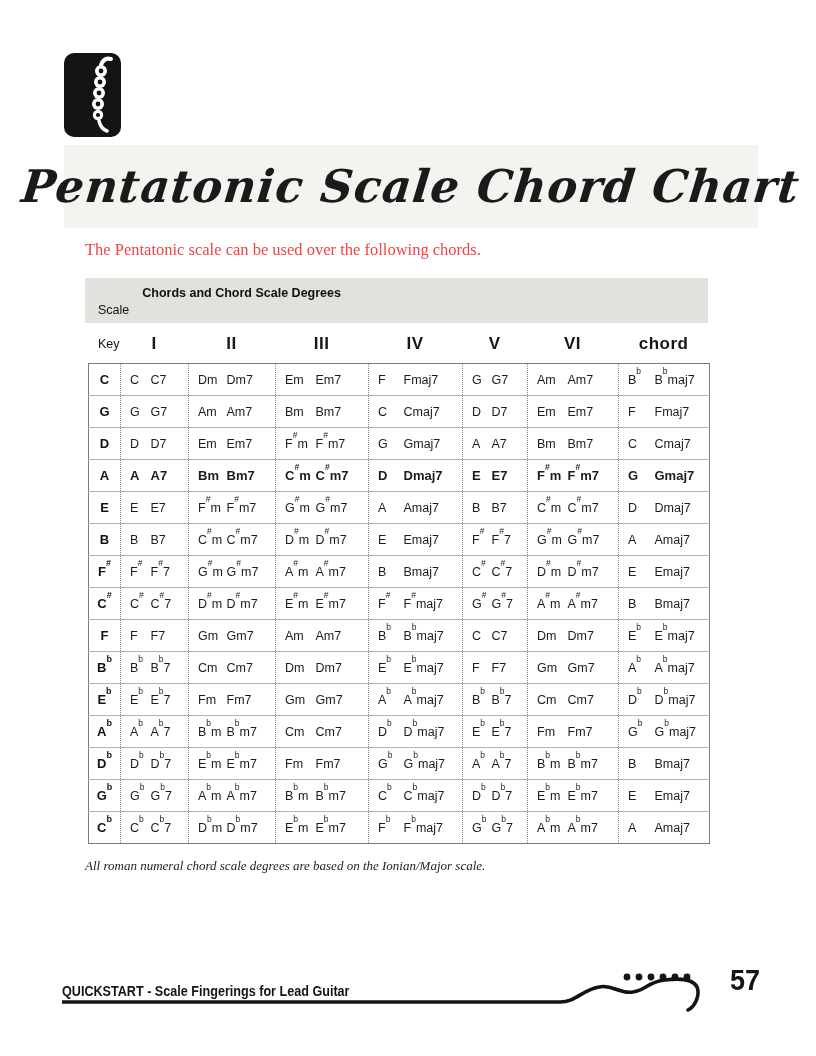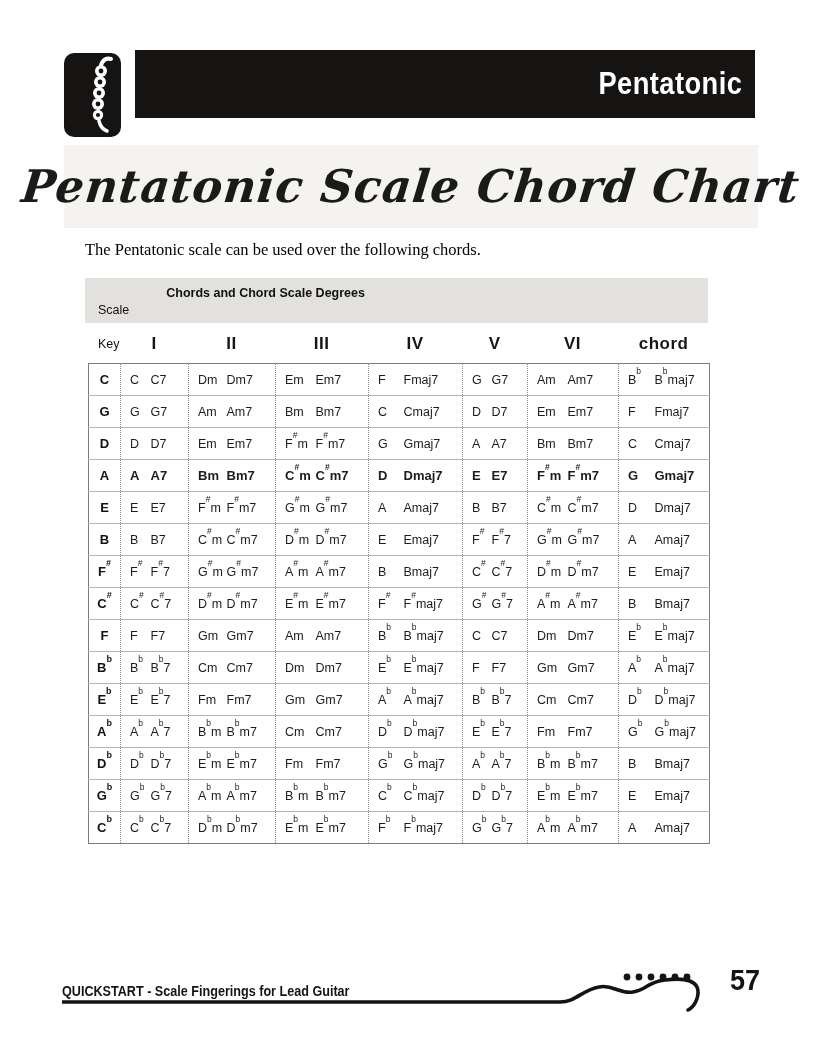--- a/index.html
+++ b/index.html
@@ -94,9 +94,6 @@
 
 <div class="page">
 
-  <div class="topbar">
-    <span class="brand">Pentatonic</span>
-  </div>
 
   <svg class="book-icon" width="60" height="88" viewBox="0 0 60 88">
     <rect x="1" y="2" width="57" height="84" rx="10" fill="#161413"></rect>

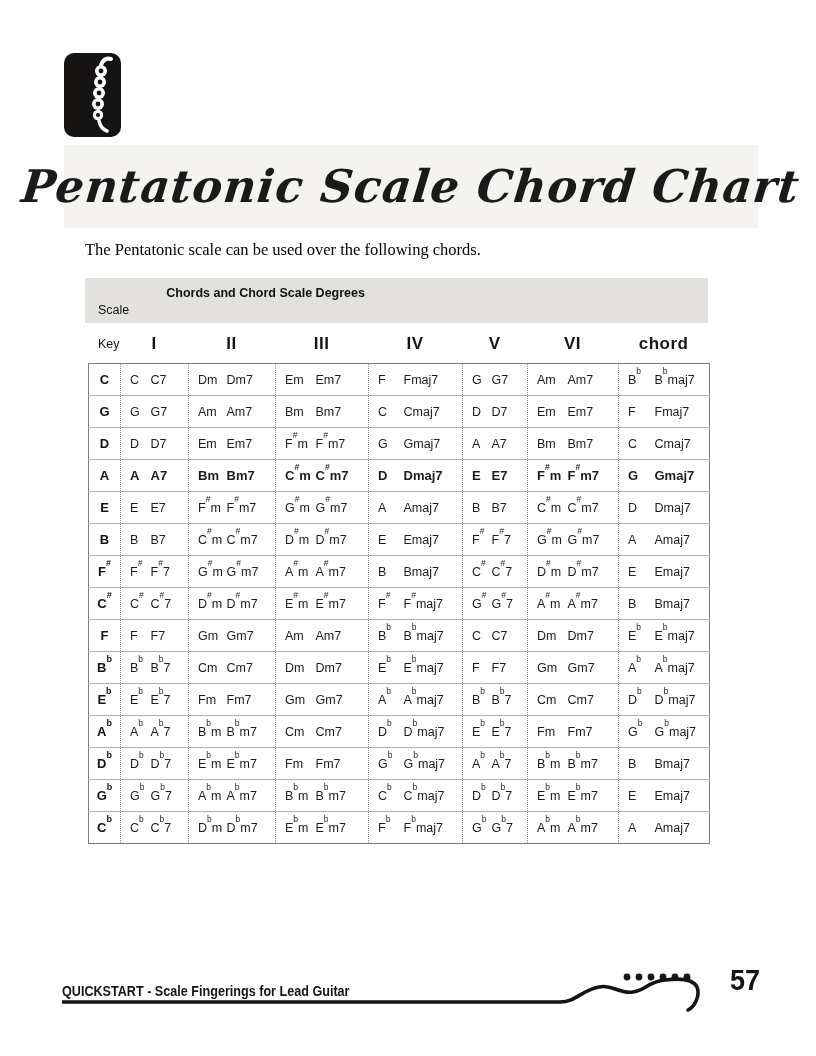--- a/index.html
+++ b/index.html
@@ -36,7 +36,7 @@
   
   .intro {
     position:absolute; left:85px; top:240px;
-    font-family:"Liberation Serif", serif; font-size:16.5px; color:#000000;
+    font-family:"Liberation Serif", serif; font-size:16.5px; color:#ef4444;
   }
 
   

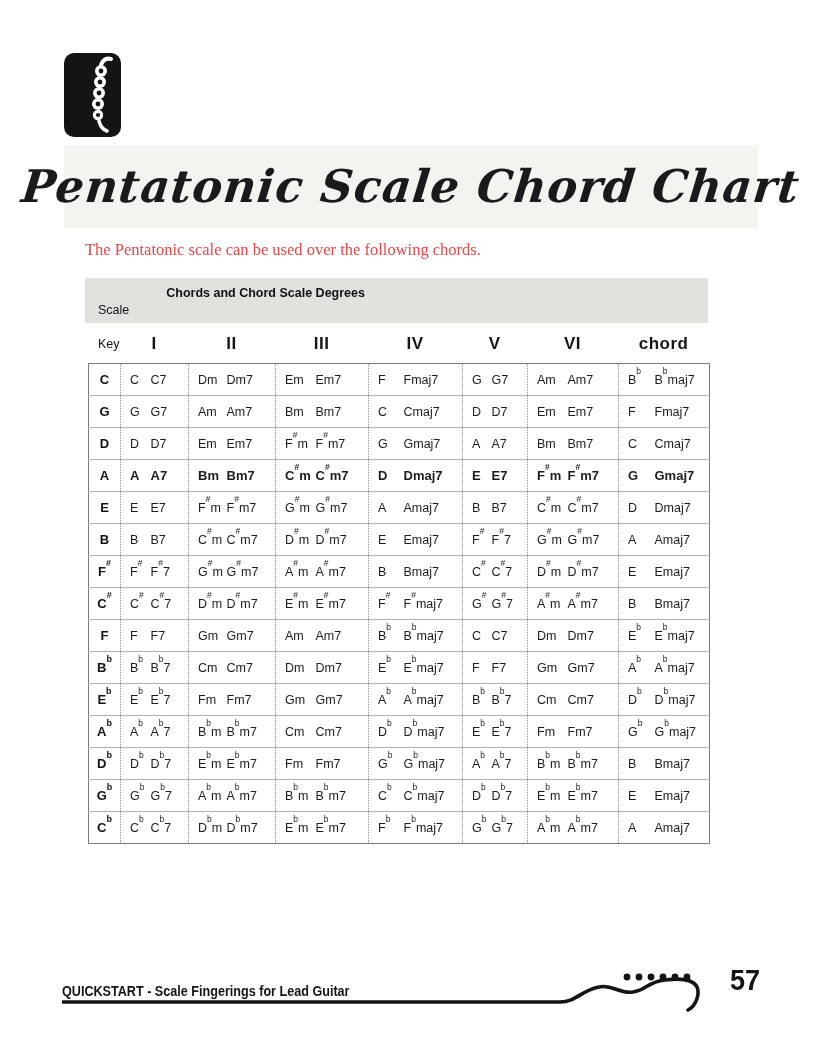--- a/index.html
+++ b/index.html
@@ -45,7 +45,7 @@
     background:#e2e1dd; display:flex; gap:13px; padding:7px 0 0 13px;
   }
   .caption-band .key-col { font-weight:normal; font-size:12.5px; line-height:1.35; white-space:pre-line; }
-  .caption-band .chords-col { font-weight:bold; font-size:12.5px; line-height:1.35;margin-left:24px; }
+  .caption-band .chords-col { font-weight:bold; font-size:12.5px; line-height:1.35; }
 
   
   table { border-collapse:collapse; table-layout:fixed; width:621px; }

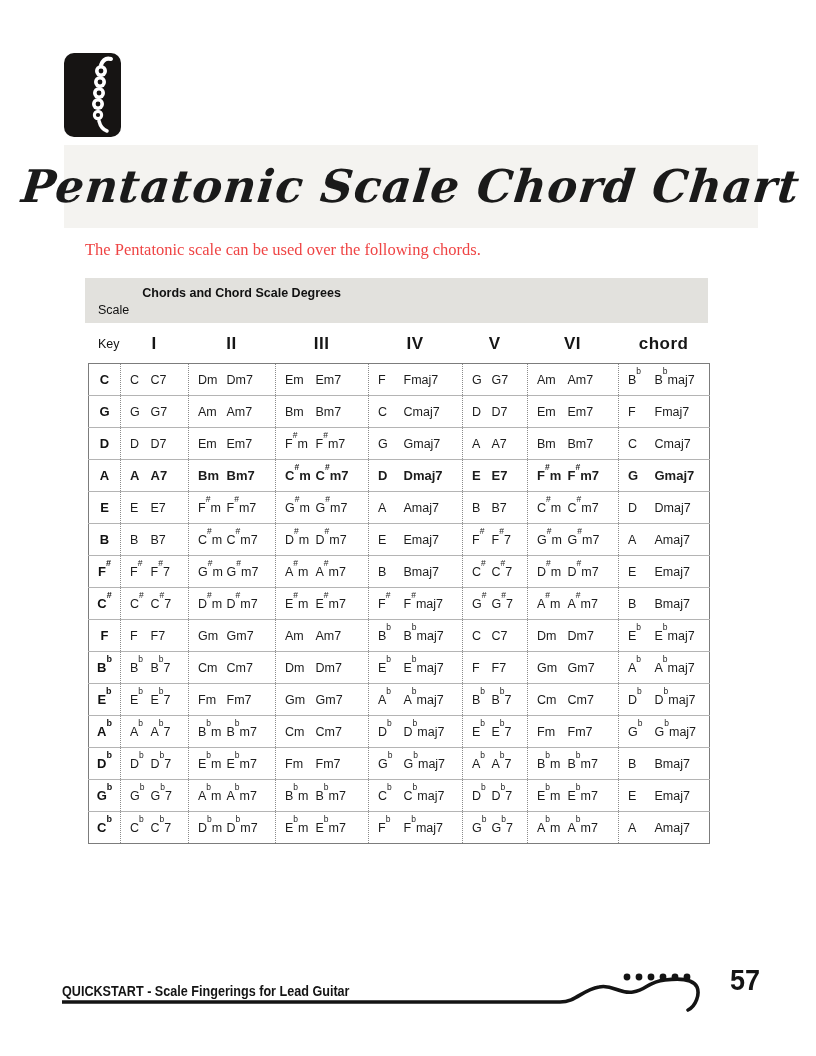--- a/index.html
+++ b/index.html
@@ -438,6 +438,7 @@
       </tbody>
   </table>
 
+  <div class="footnote">All roman numeral chord scale degrees are based on the Ionian/Major scale.</div>
 
   <svg class="footer-flourish" width="650" height="62" viewBox="0 0 650 62">
     <path d="M0,46 L498,46 C514,46 520,34 537,31 C551,28 556,38 571,36

